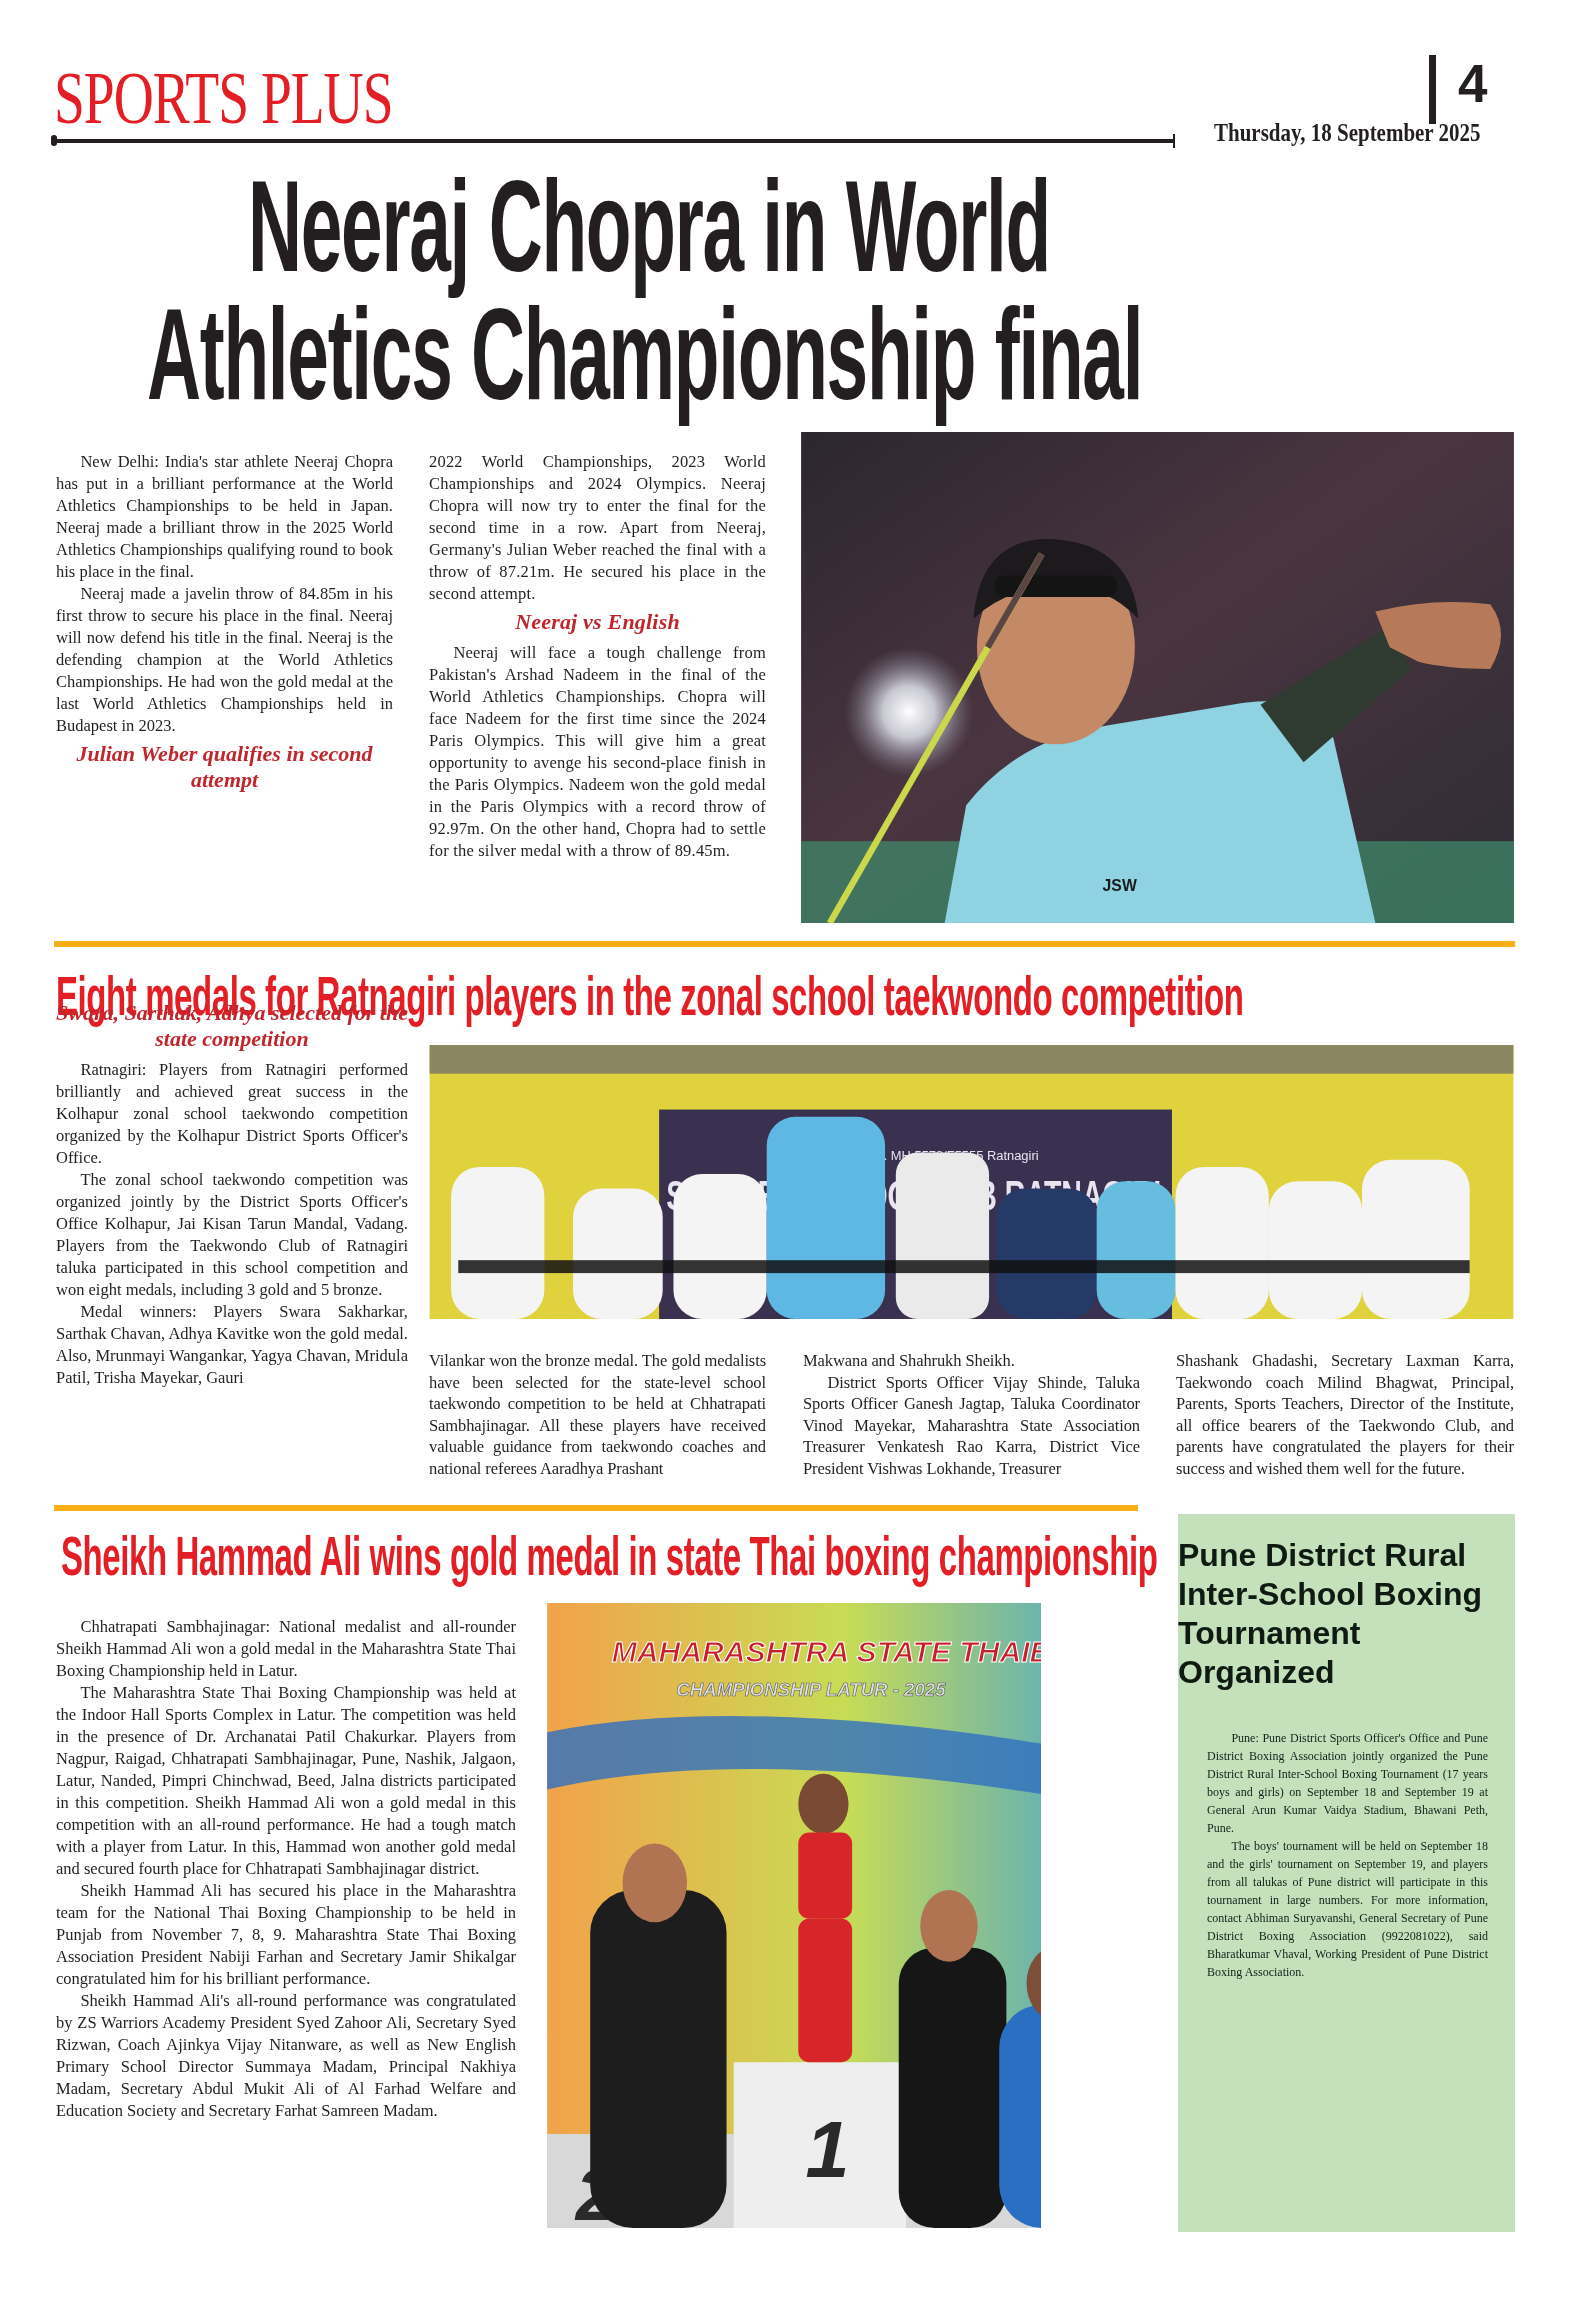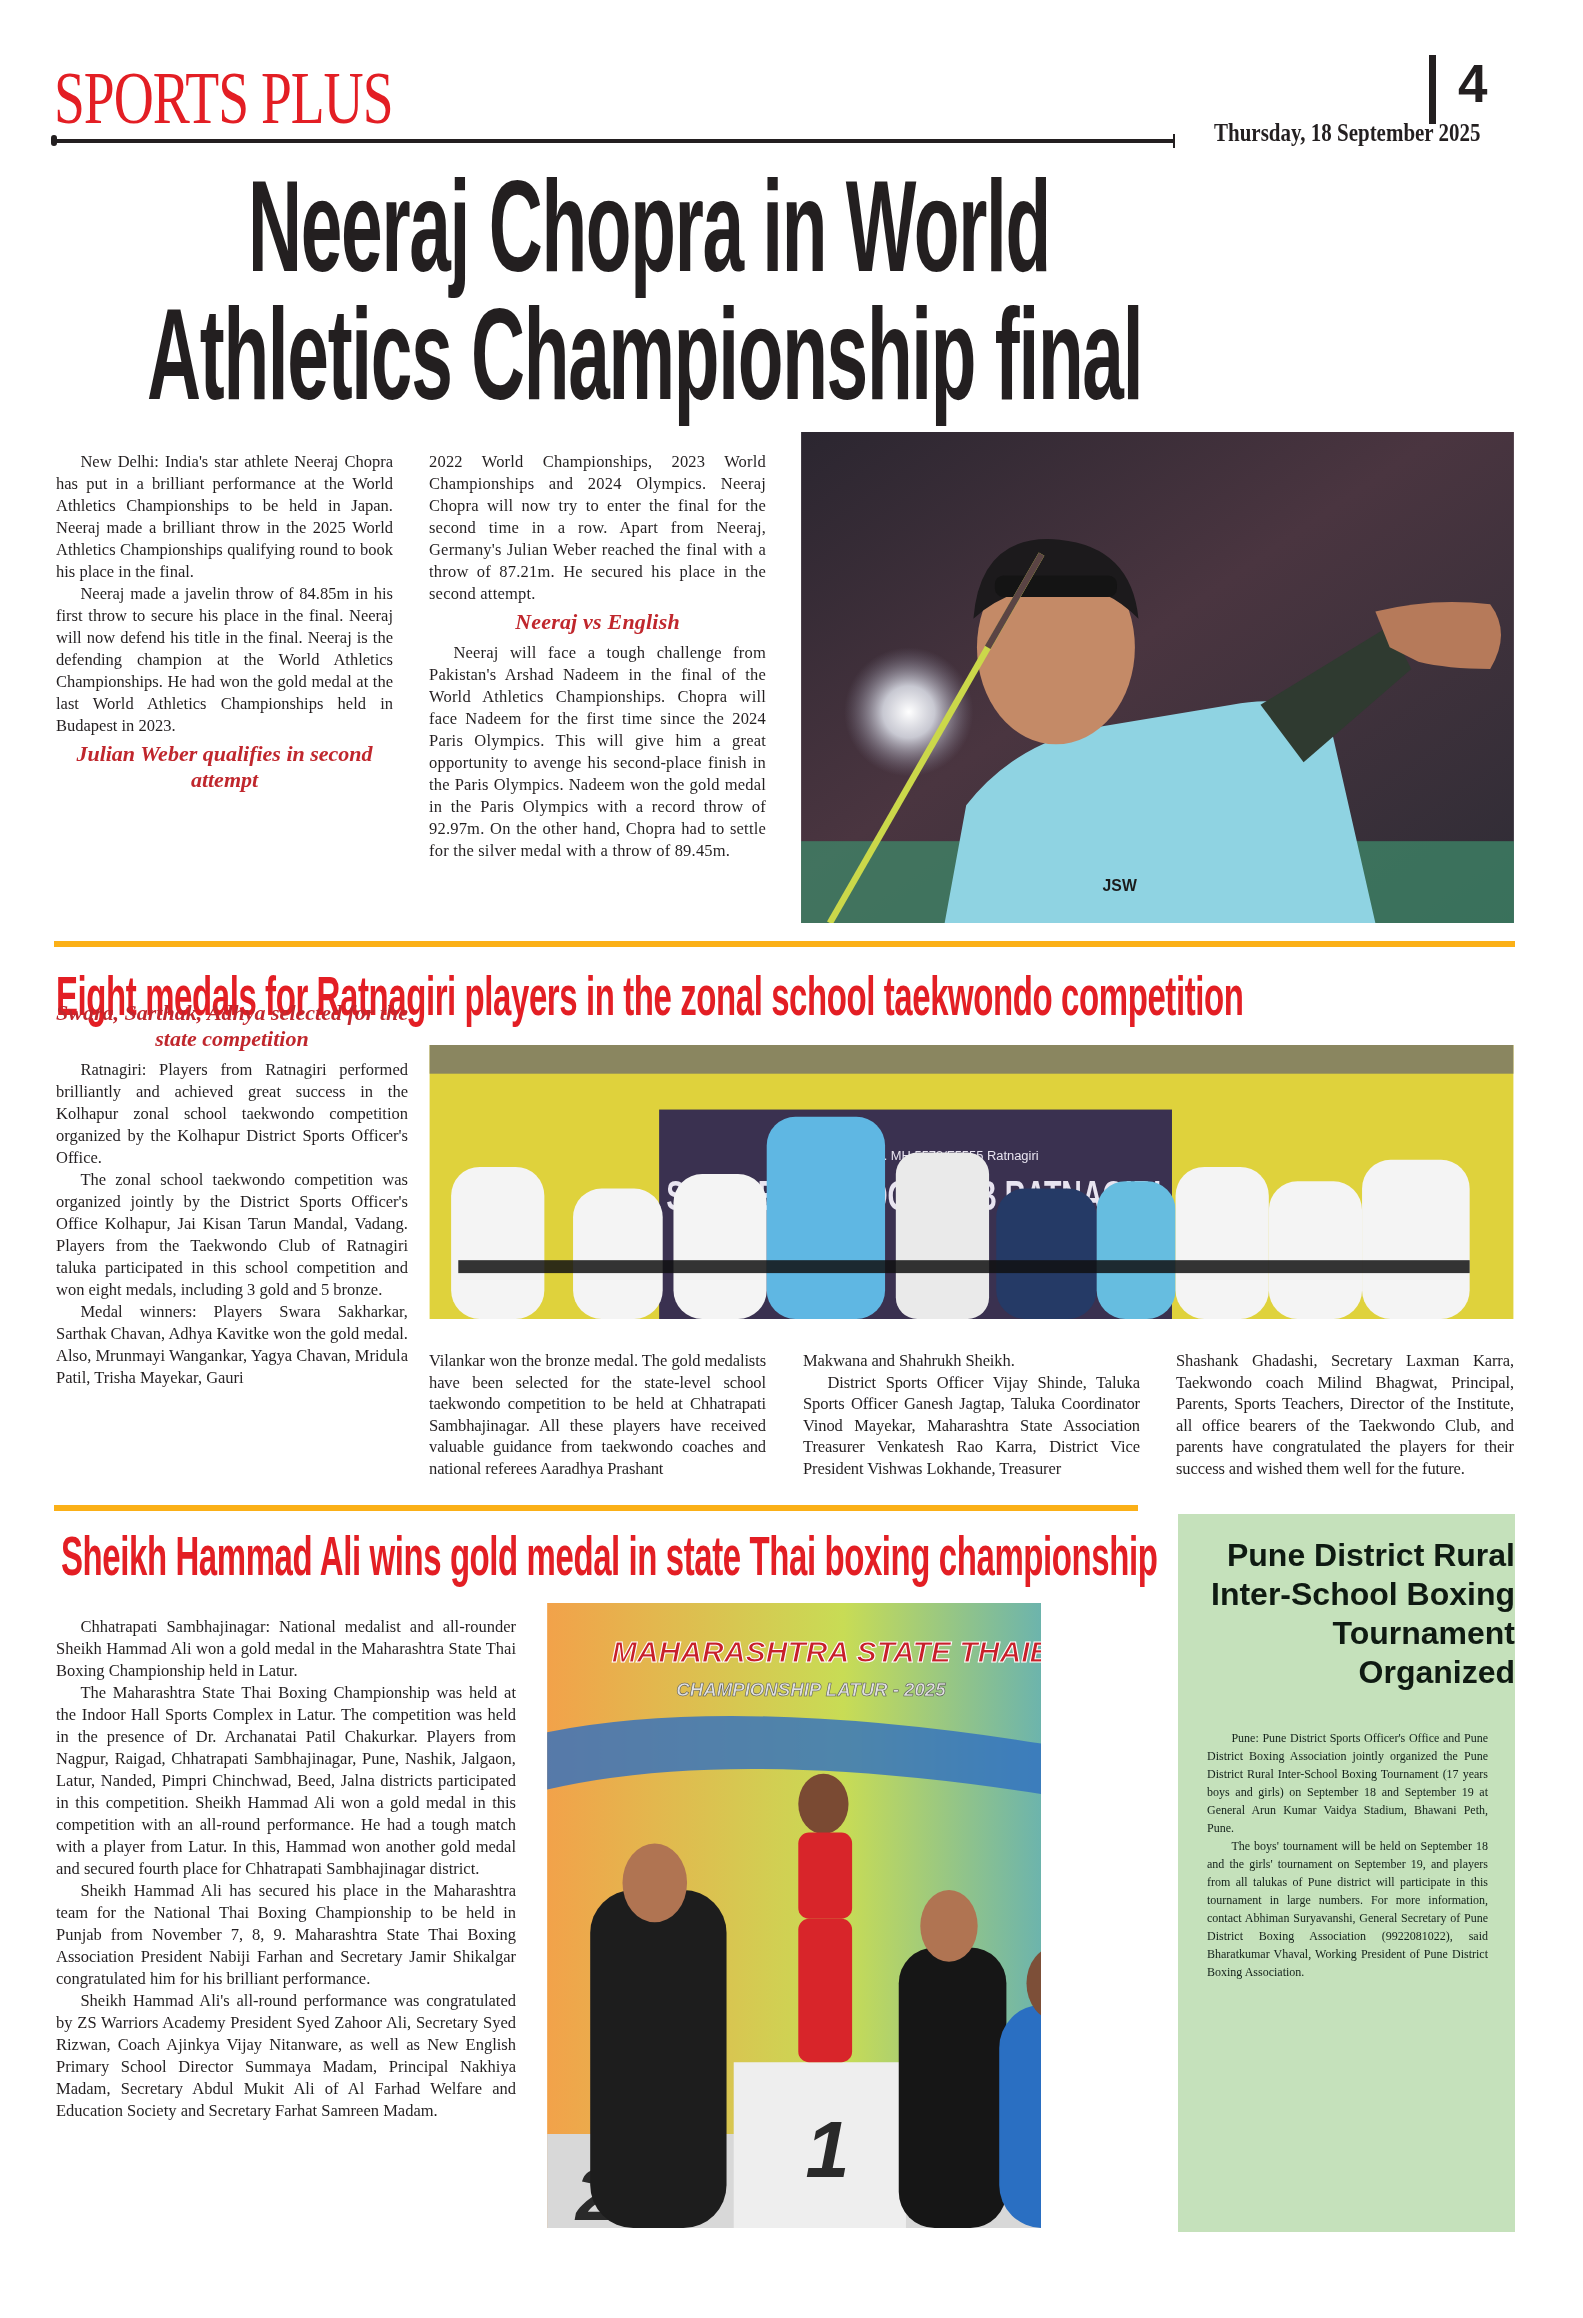--- a/index.html
+++ b/index.html
@@ -51,7 +51,7 @@
   #thai-photo { left: 547px; top: 1603px; width: 494px; height: 625px; overflow: hidden; font-style: italic; }
 
   #pune-box { left: 1178px; top: 1514px; width: 337px; height: 718px; background: #c5e1bb; }
-  #pune-title { position: absolute; left: 0; top: 21.5px; width: 100%; text-align: right; font-family: "Liberation Sans", sans-serif; font-weight: bold; font-size: 32px; line-height: 39px; color: #0f1a12; }
+  #pune-title { position: absolute; left: 0; top: 21.5px; width: 100%; text-align: left; font-family: "Liberation Sans", sans-serif; font-weight: bold; font-size: 32px; line-height: 39px; color: #0f1a12; }
   #pune-body { position: absolute; left: 29px; top: 215px; width: 281px; font-size: 12px; line-height: 18px; color: #13201a; }
 </style>
 </head>

